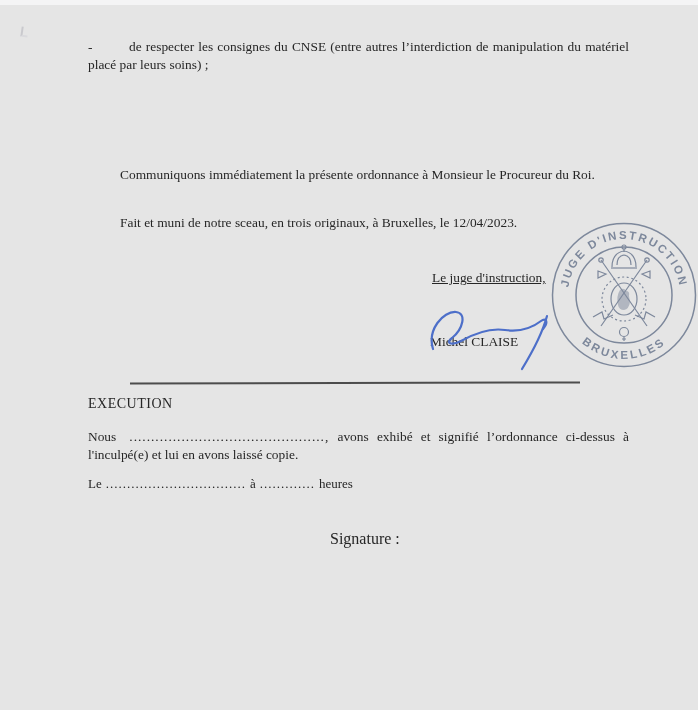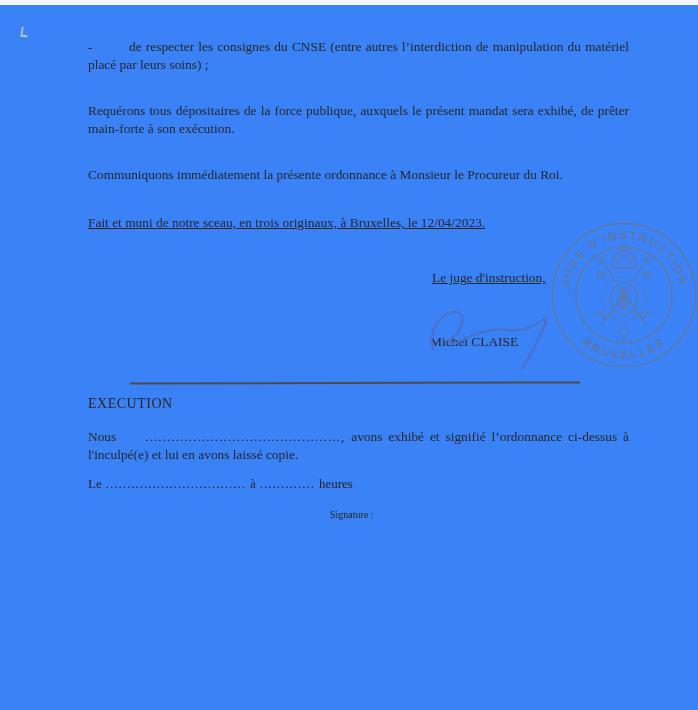--- a/index.html
+++ b/index.html
@@ -4,7 +4,7 @@
 <style>
   html,body{margin:0;padding:0;background:#ffffff;}
   .page{
-    position:relative;width:698px;height:710px;background:#3b82f6;
+    position:relative;width:698px;height:710px;background:#e5e5e5;
     overflow:hidden;font-family:"Liberation Serif","DejaVu Serif",serif;
     color:#262626;
   }

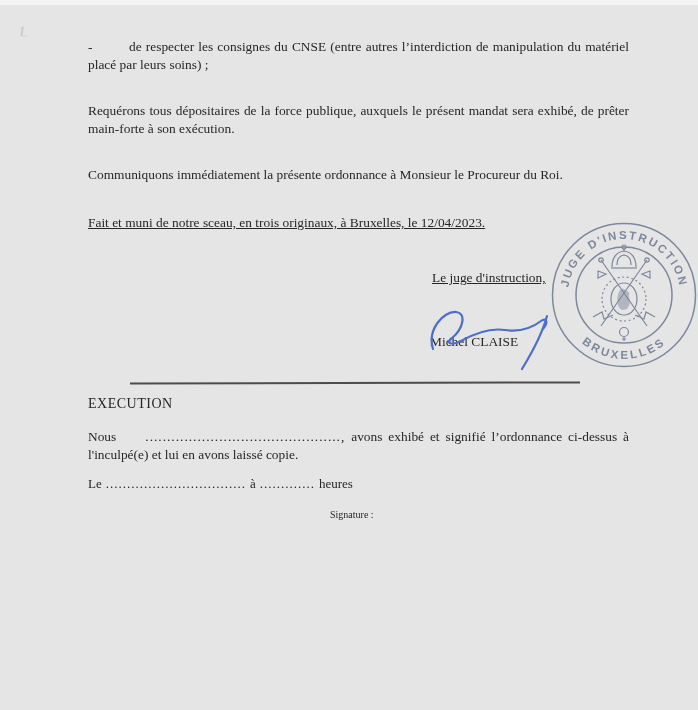--- a/index.html
+++ b/index.html
@@ -49,7 +49,6 @@
     <span class="dash">-</span><span>de respecter les consignes du CNSE (entre autres l’interdiction de manipulation du matériel placé par leurs soins) ;</span>
   </div>
 
-  <div class="para" style="top:102px;">Requérons tous dépositaires de la force publique, auxquels le présent mandat sera exhibé, de prêter main-forte à son exécution.</div>
 
   <div class="para single" style="top:166px;">Communiquons immédiatement la présente ordonnance à Monsieur le Procureur du Roi.</div>
 

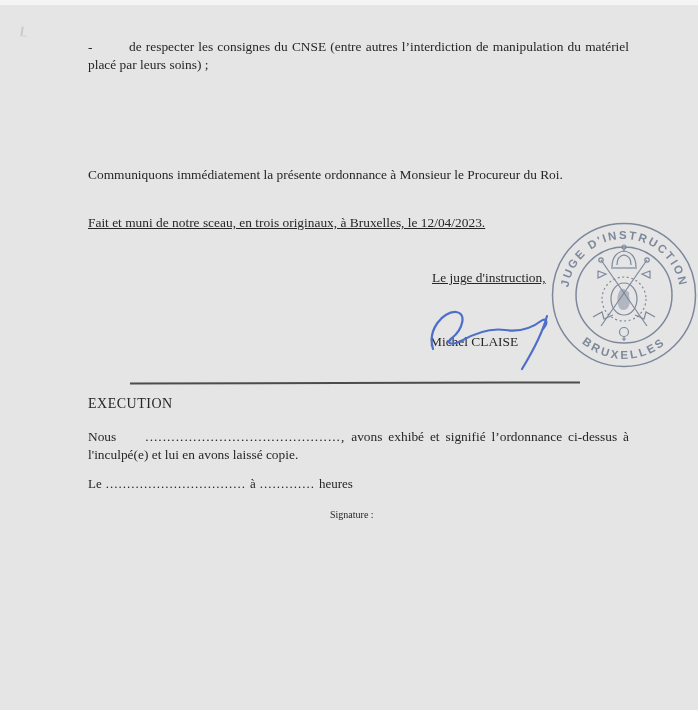--- a/index.html
+++ b/index.html
@@ -18,7 +18,7 @@
     position:absolute;left:88px;width:541px;
     font-size:13.4px;line-height:18px;text-align:justify;
   }
-  .single{text-align:left;}
+  .single{text-align:left;margin-left:32px;}
   .dash{display:inline-block;width:41px;}
   .role-line{position:absolute;left:432px;top:270px;font-size:13.4px;text-decoration:underline;}
   .name-line{position:absolute;left:430px;top:334px;font-size:13.4px;}

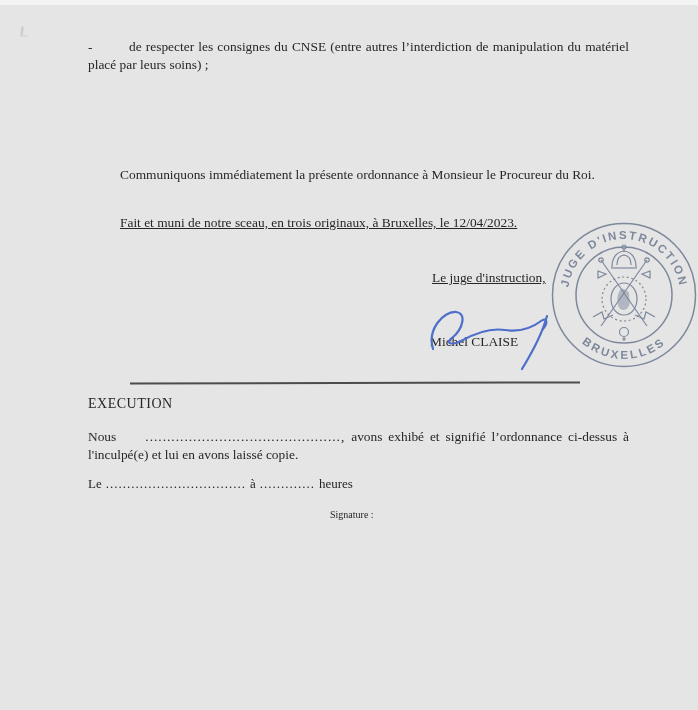--- a/index.html
+++ b/index.html
@@ -52,7 +52,7 @@
 
   <div class="para single" style="top:166px;">Communiquons immédiatement la présente ordonnance à Monsieur le Procureur du Roi.</div>
 
-  <div class="para single" style="top:214px;text-decoration:underline;">Fait et muni de notre sceau, en trois originaux, à Bruxelles, le 12/04/2023.</div>
+  <div class="para single" style="top:214px;">Fait et muni de notre sceau, en trois originaux, à Bruxelles, le 12/04/2023.</div>
 
   <div class="role-line">Le juge d'instruction,</div>
   <div class="name-line">Michel CLAISE</div>

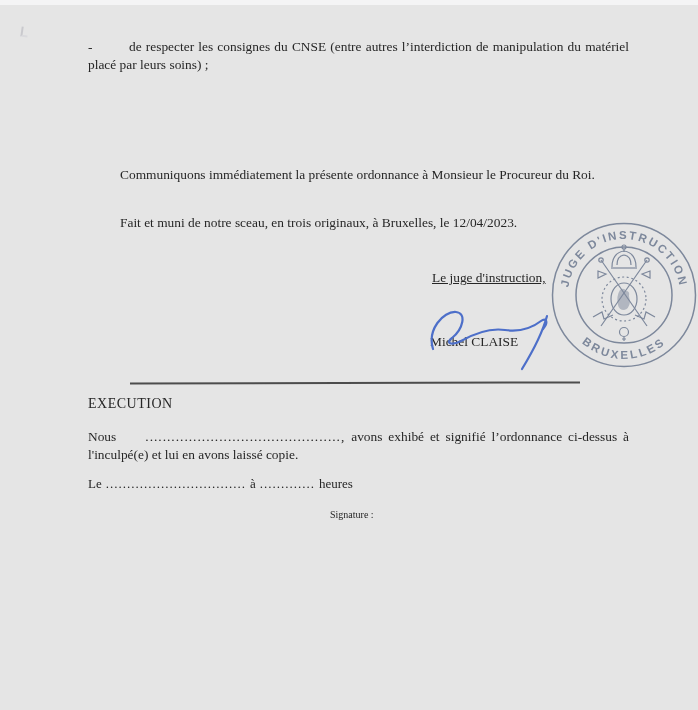--- a/index.html
+++ b/index.html
@@ -31,7 +31,7 @@
     font-size:14px;letter-spacing:.5px;
   }
   .nous-para{top:428px;}
-  .nous-prefix{margin-right:29px;}
+  .nous-prefix{margin-right:13px;}
   .dots{letter-spacing:1px;}
   .le-line{position:absolute;left:88px;top:476px;font-size:13px;white-space:nowrap;}
   .le-line .sp{margin-right:4px;}

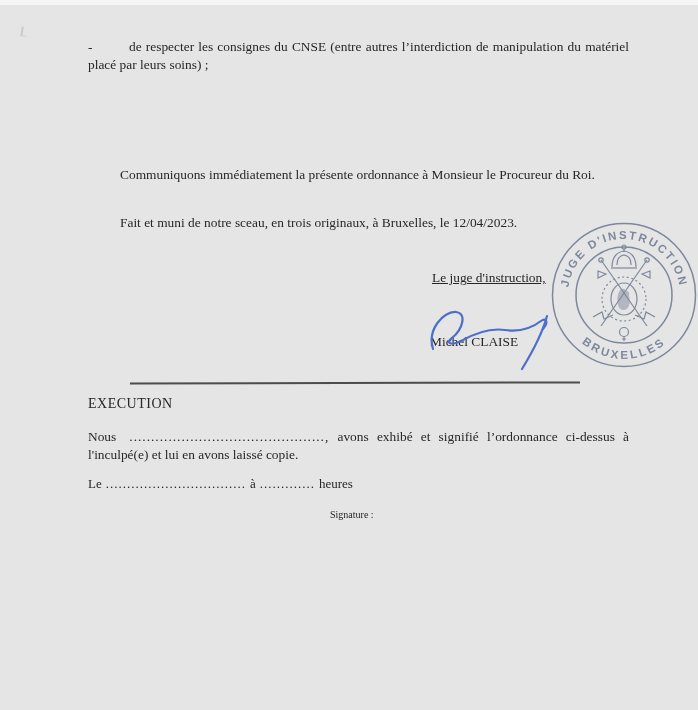--- a/index.html
+++ b/index.html
@@ -35,7 +35,7 @@
   .dots{letter-spacing:1px;}
   .le-line{position:absolute;left:88px;top:476px;font-size:13px;white-space:nowrap;}
   .le-line .sp{margin-right:4px;}
-  .sig-label{position:absolute;left:330px;top:509px;font-size:10px;}
+  .sig-label{position:absolute;left:330px;top:530px;font-size:16px;}
 </style>
 </head>
 <body>

